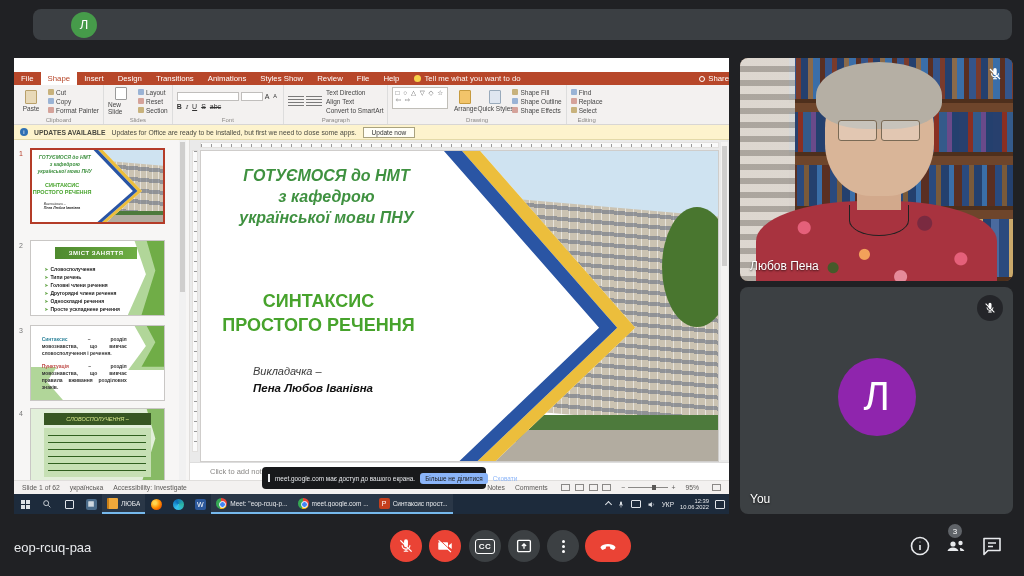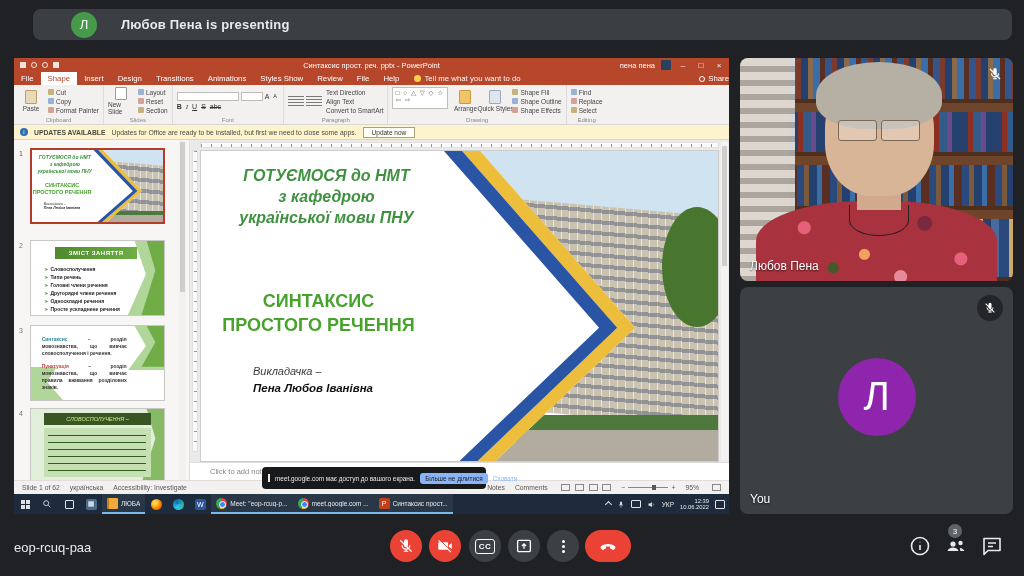--- a/index.html
+++ b/index.html
@@ -170,7 +170,6 @@
 
   <div class="abs banner">
     <div class="av">Л</div>
-    <div class="txt">Любов Пена is presenting</div>
   </div>
 
   <div class="abs share">

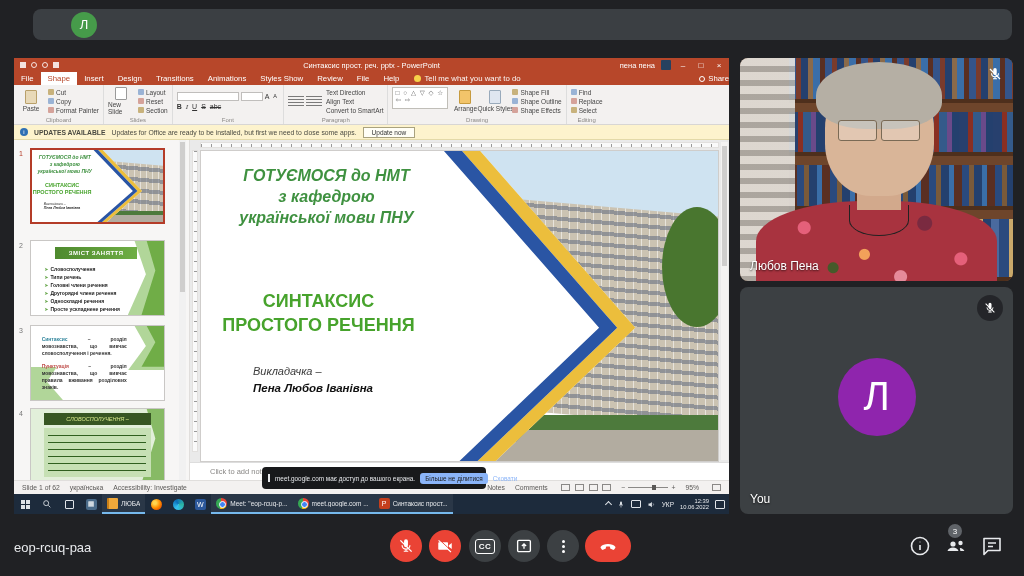--- a/index.html
+++ b/index.html
@@ -174,22 +174,6 @@
 
   <div class="abs share">
 
-    <div class="abs pp-title">
-      <div class="qat">
-        <i></i>
-          <i class="rnd"></i>
-          <i class="rnd"></i>
-          <i></i>
-      </div>
-      <div class="ttl">Синтаксис прост. реч. pptx - PowerPoint</div>
-      <div class="right">
-        <span>пена пена</span>
-        <span class="acct-av"></span>
-        <span class="winbtn">–</span>
-        <span class="winbtn">□</span>
-        <span class="winbtn">×</span>
-      </div>
-    </div>
 
     <div class="abs pp-menu">
       <span class="tab">File</span>

